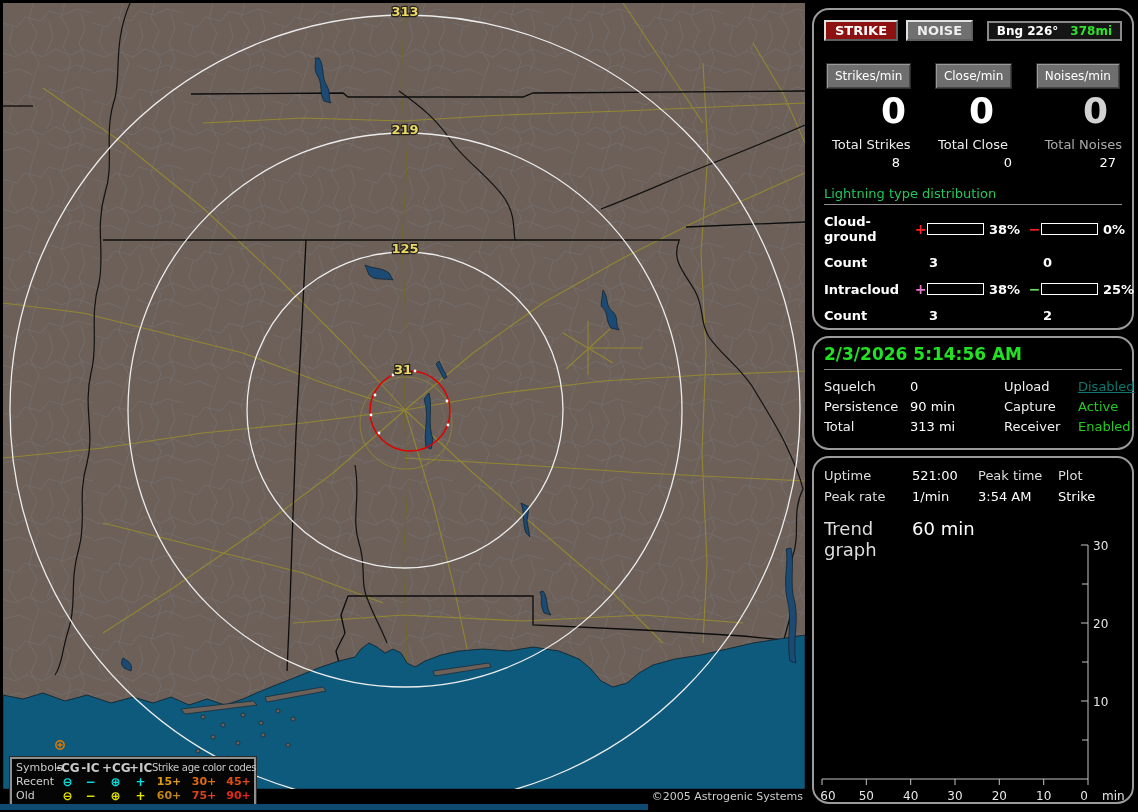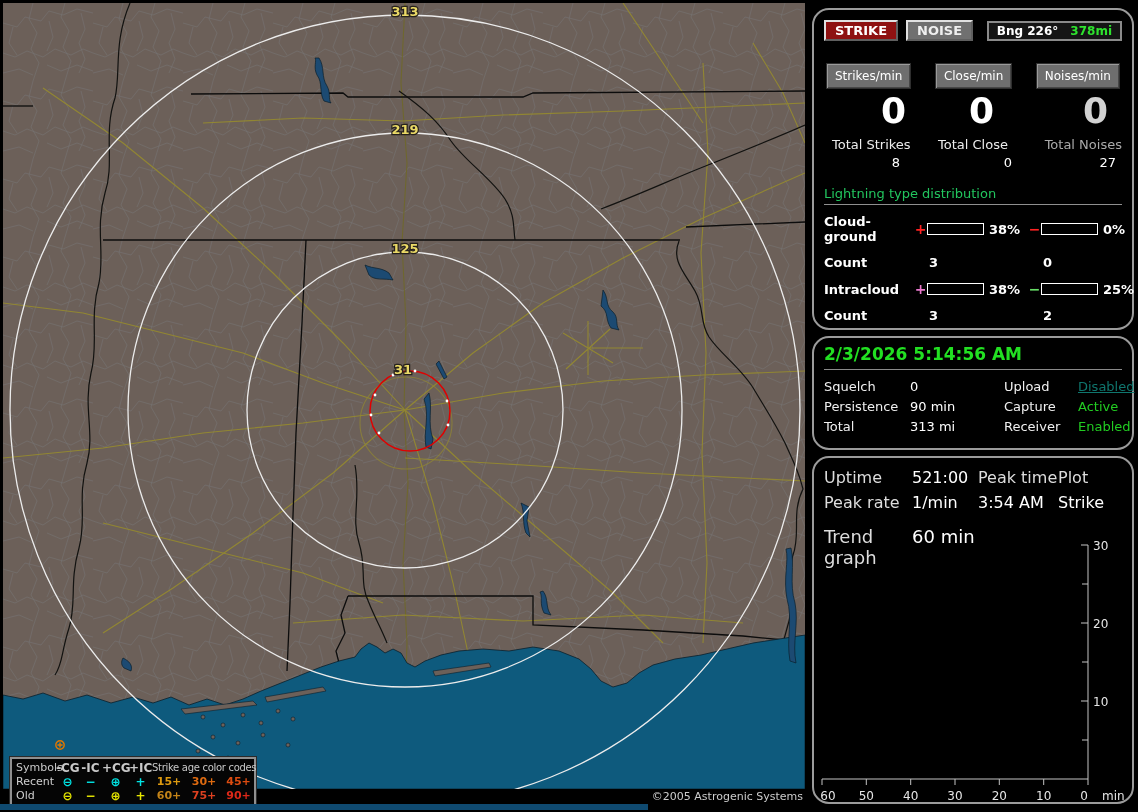--- a/index.html
+++ b/index.html
@@ -86,7 +86,7 @@
   .green { color:#22cc22; }
 
   .stats-grid { display:grid; grid-template-columns:88px 66px 80px auto; row-gap:6px;
-                font-size:16px; color:#dddddd; margin-top:2px; }
+                font-size:13px; color:#dddddd; margin-top:2px; }
   .trend-row { display:grid; grid-template-columns:88px auto; margin-top:14px; font-size:18px; color:#dddddd; }
   #trend-svg { position:absolute; left:6px; top:78px; }
   .axis { stroke:#c4c4c4; stroke-width:1; }

